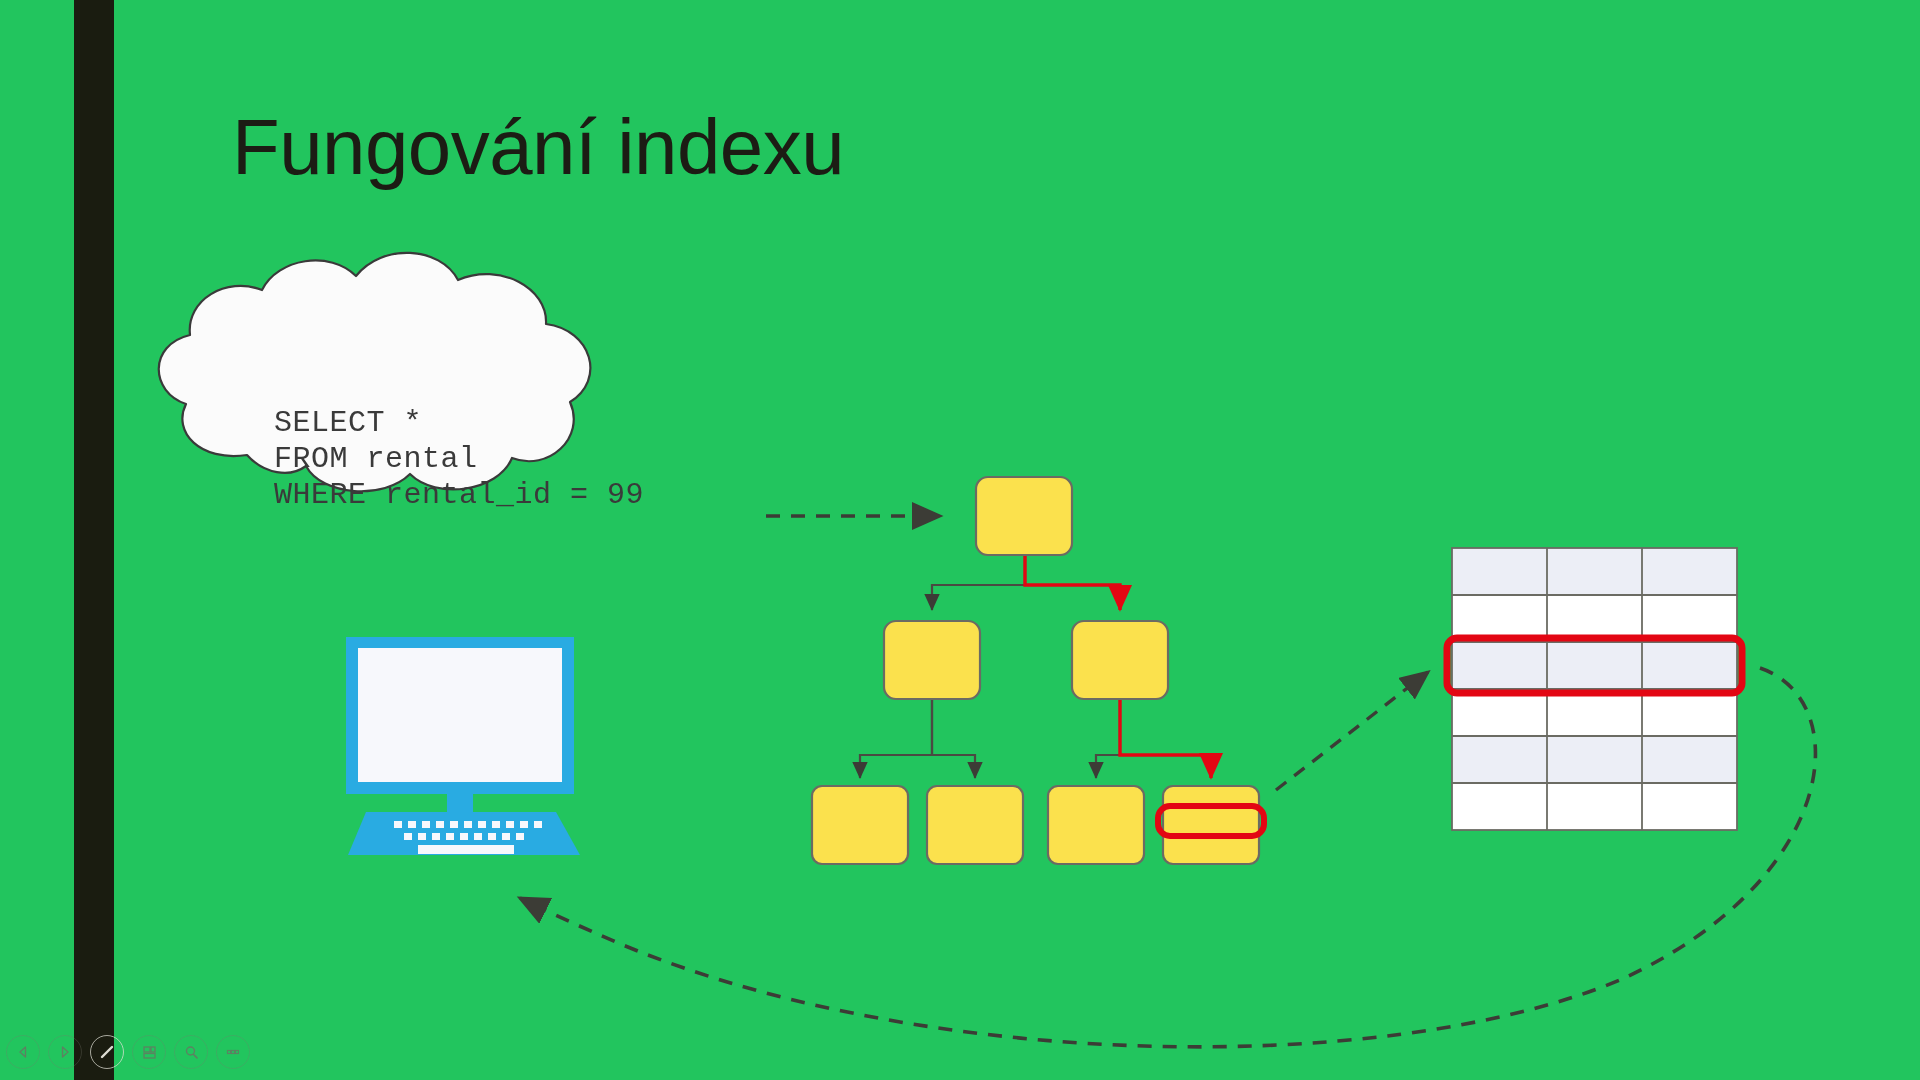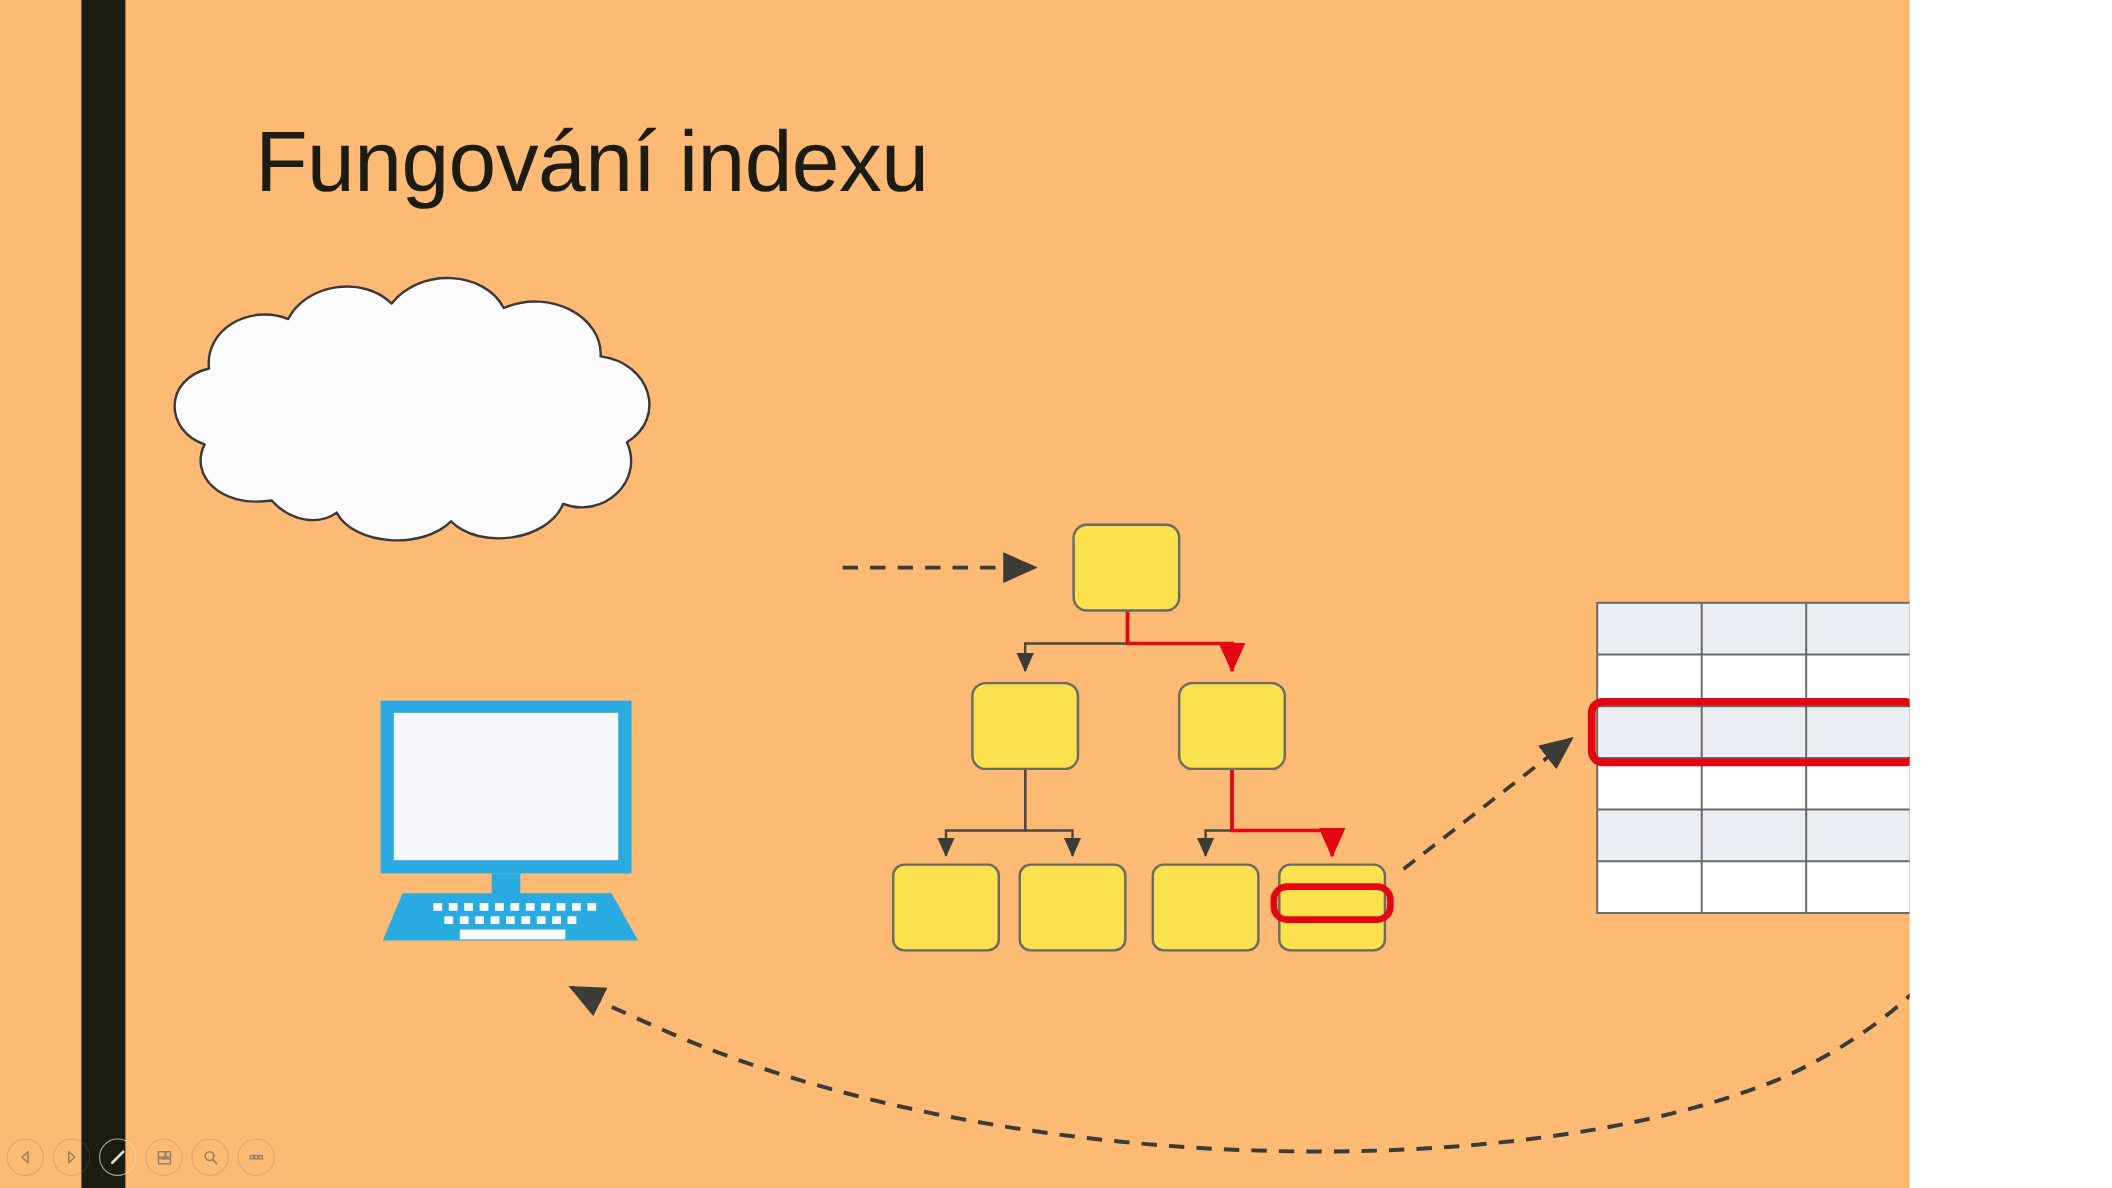--- a/index.html
+++ b/index.html
@@ -16,9 +16,9 @@
   }
   #slide {
     position: relative;
-    width: 1736px;
-    height: 1080px;
-    background: #fdba74;
+    width: 1920px;
+    height: 1080px;
+    background: #22c55e;
     overflow: hidden;
   }
   

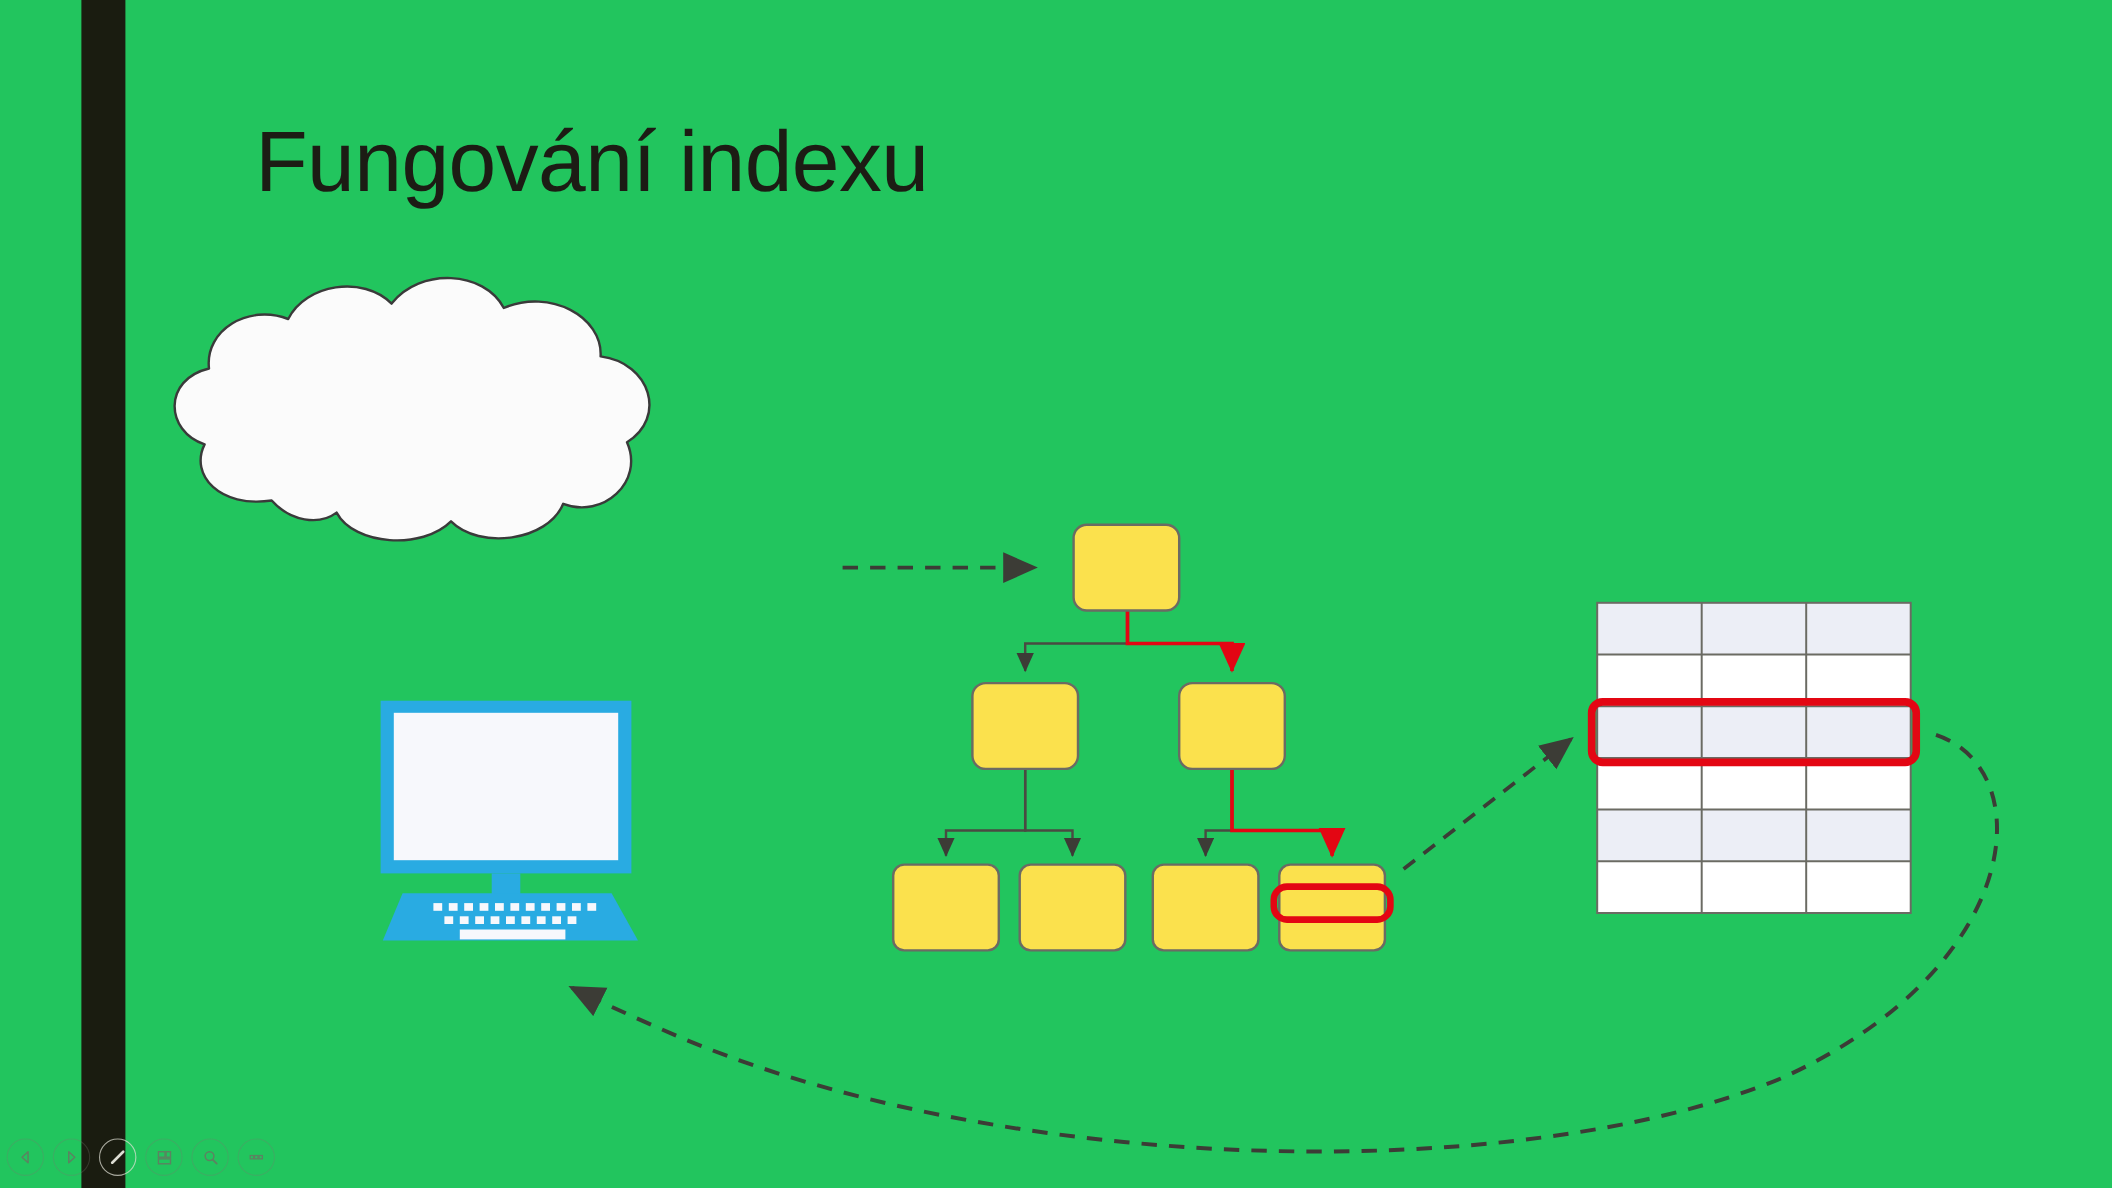--- a/index.html
+++ b/index.html
@@ -238,6 +238,9 @@
     </g>
   </svg>
 
+  <div id="sql-text">SELECT *
+FROM rental
+WHERE rental_id = 99</div>
 
   <div id="toolbar">
     <div class="tb-btn" title="Previous">

